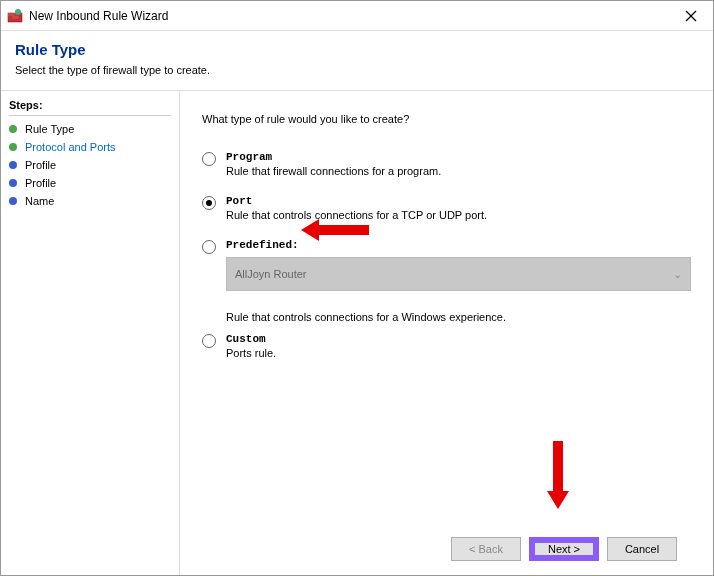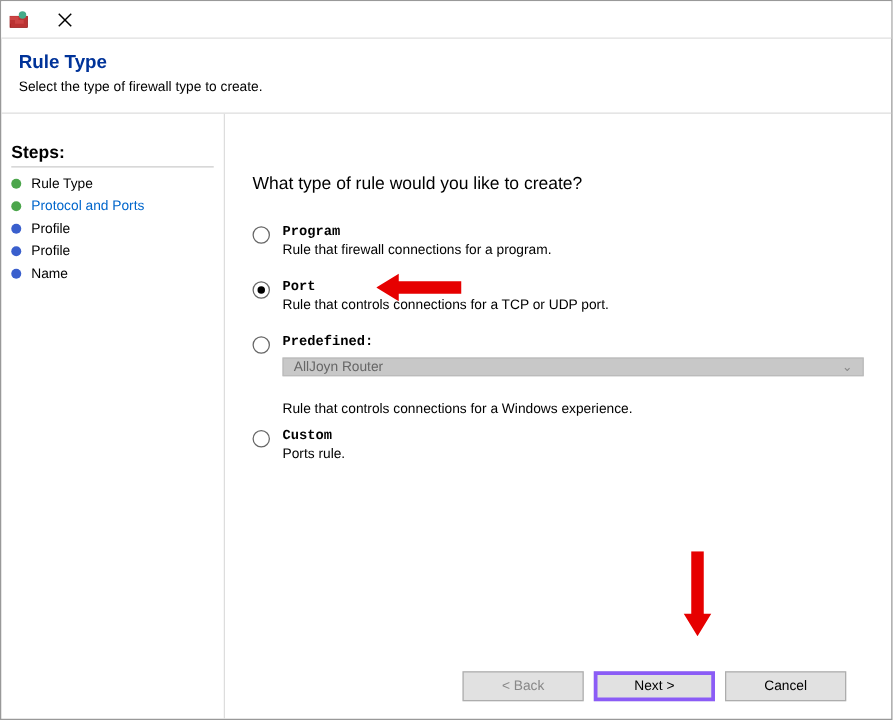--- a/index.html
+++ b/index.html
@@ -163,6 +163,7 @@
         <circle cx="11" cy="4" r="3" fill="#4a8"></circle>
       </svg>
     </span>
+    <span class="titlebar-title">New Inbound Rule Wizard</span>
     <div class="titlebar-close">
       <svg width="12" height="12" viewBox="0 0 12 12">
         <line x1="1" y1="1" x2="11" y2="11" stroke="#000" stroke-width="1.2"></line>

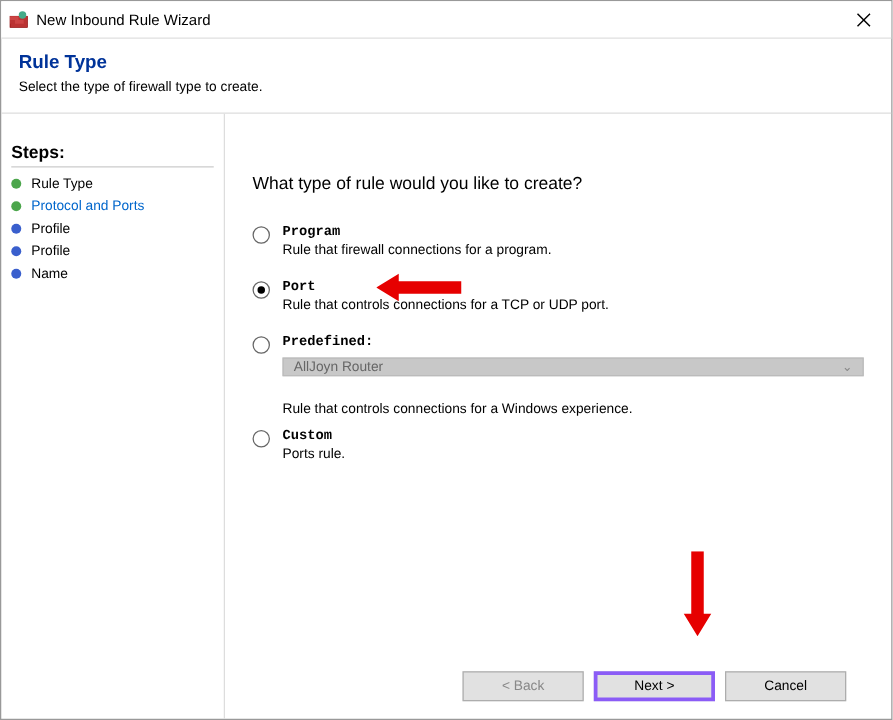--- a/index.html
+++ b/index.html
@@ -58,7 +58,7 @@
       padding: 8px 0 0 8px;
       font-size: 11px;
     }
-    .steps-label { font-weight: bold; margin-bottom: 4px; font-size: 14px; margin-top: 14px; }
+    .steps-label { font-weight: bold; margin-bottom: 4px; font-size: 11px; }
     .steps-hr { border-top:1px solid #ccc; margin-bottom:4px; margin-right:8px; }
     .step {
       display: flex; align-items: center;

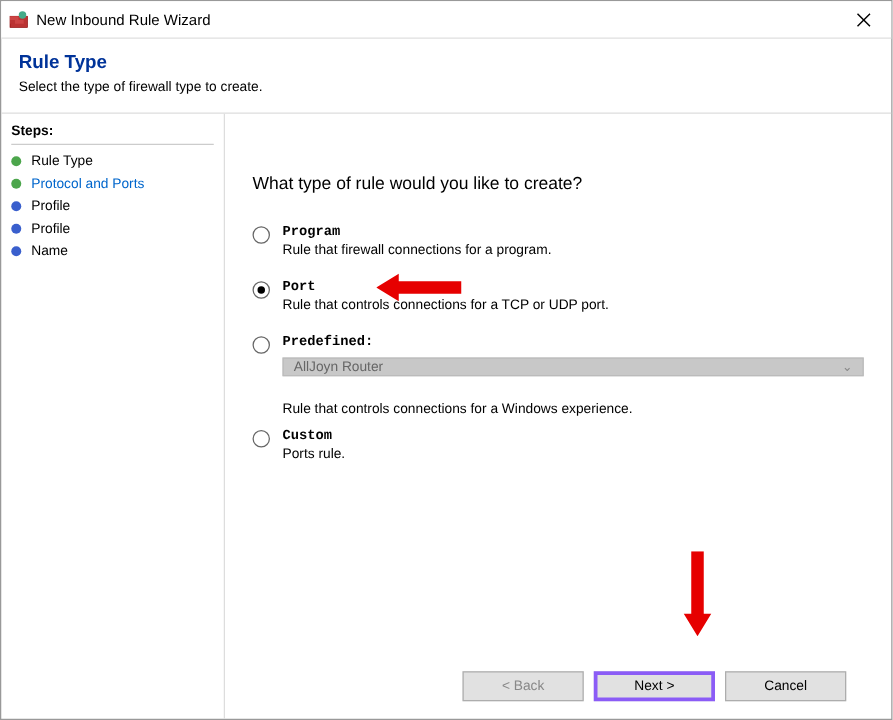--- a/index.html
+++ b/index.html
@@ -81,7 +81,7 @@
       display:flex;
       flex-direction:column;
     }
-    .question { font-size: 14px; margin-bottom: 26px; margin-top: 25px; }
+    .question { font-size: 11px; margin-bottom: 26px; }
     .option {
       display: flex;
       align-items: flex-start;

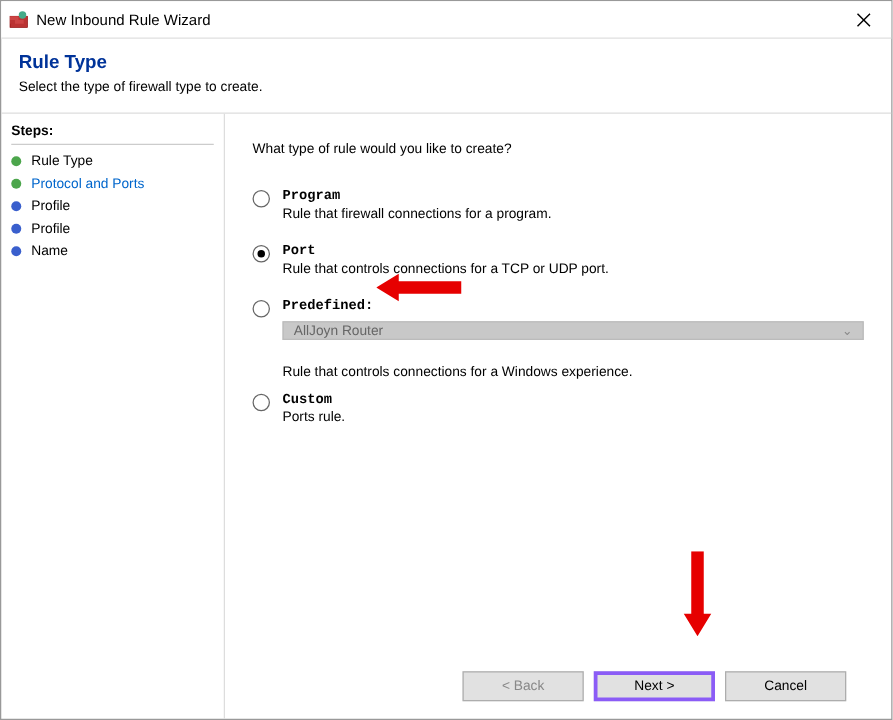--- a/index.html
+++ b/index.html
@@ -108,7 +108,7 @@
     .opt-desc { font-size: 11px; color: #000; margin-top: 2px; }
     .predef-select {
       width: 100%;
-      height: 15px;
+      height: 34px;
       background: #c8c8c8;
       border: 1px solid #bbb;
       margin-top: 6px;

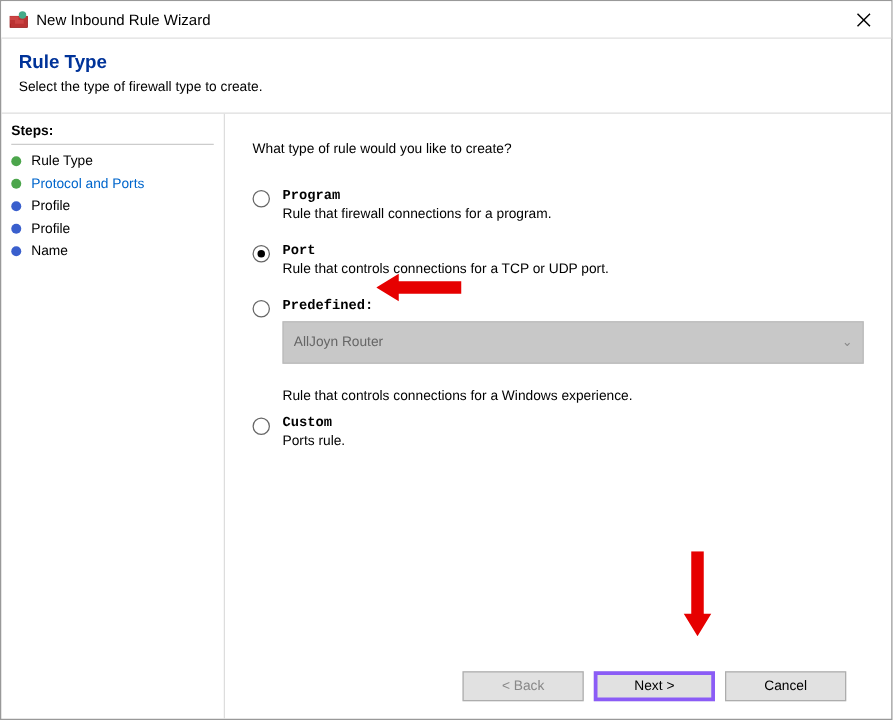--- a/index.html
+++ b/index.html
@@ -137,7 +137,7 @@
       padding: 12px 14px 14px 0;
     }
     .btn {
-      width: 97px; height: 24px;
+      width: 70px; height: 24px;
       border: 1px solid #adadad;
       background: #e1e1e1;
       font-size: 11px;

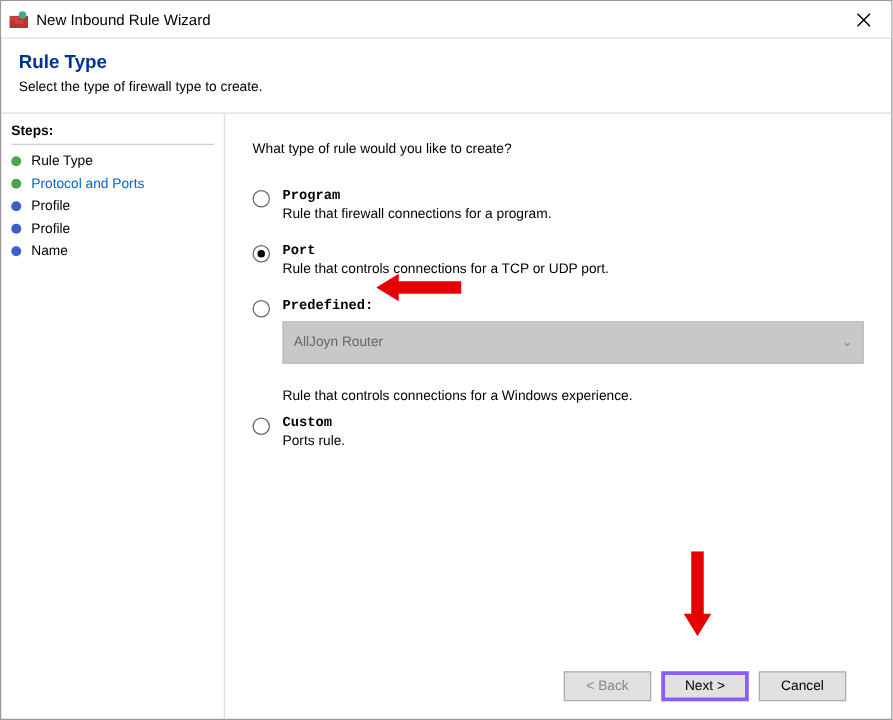--- a/index.html
+++ b/index.html
@@ -145,7 +145,7 @@
       cursor:pointer;
     }
     .btn.disabled { color: #888; cursor: default; }
-    .btn.primary { border: 3px solid #8b5cf6; background:#e1e1e1; color:#000; }
+    .btn.primary { border: 6px solid #8b5cf6; background:#e1e1e1; color:#000; }
   </style>
 </head>
 <body>

